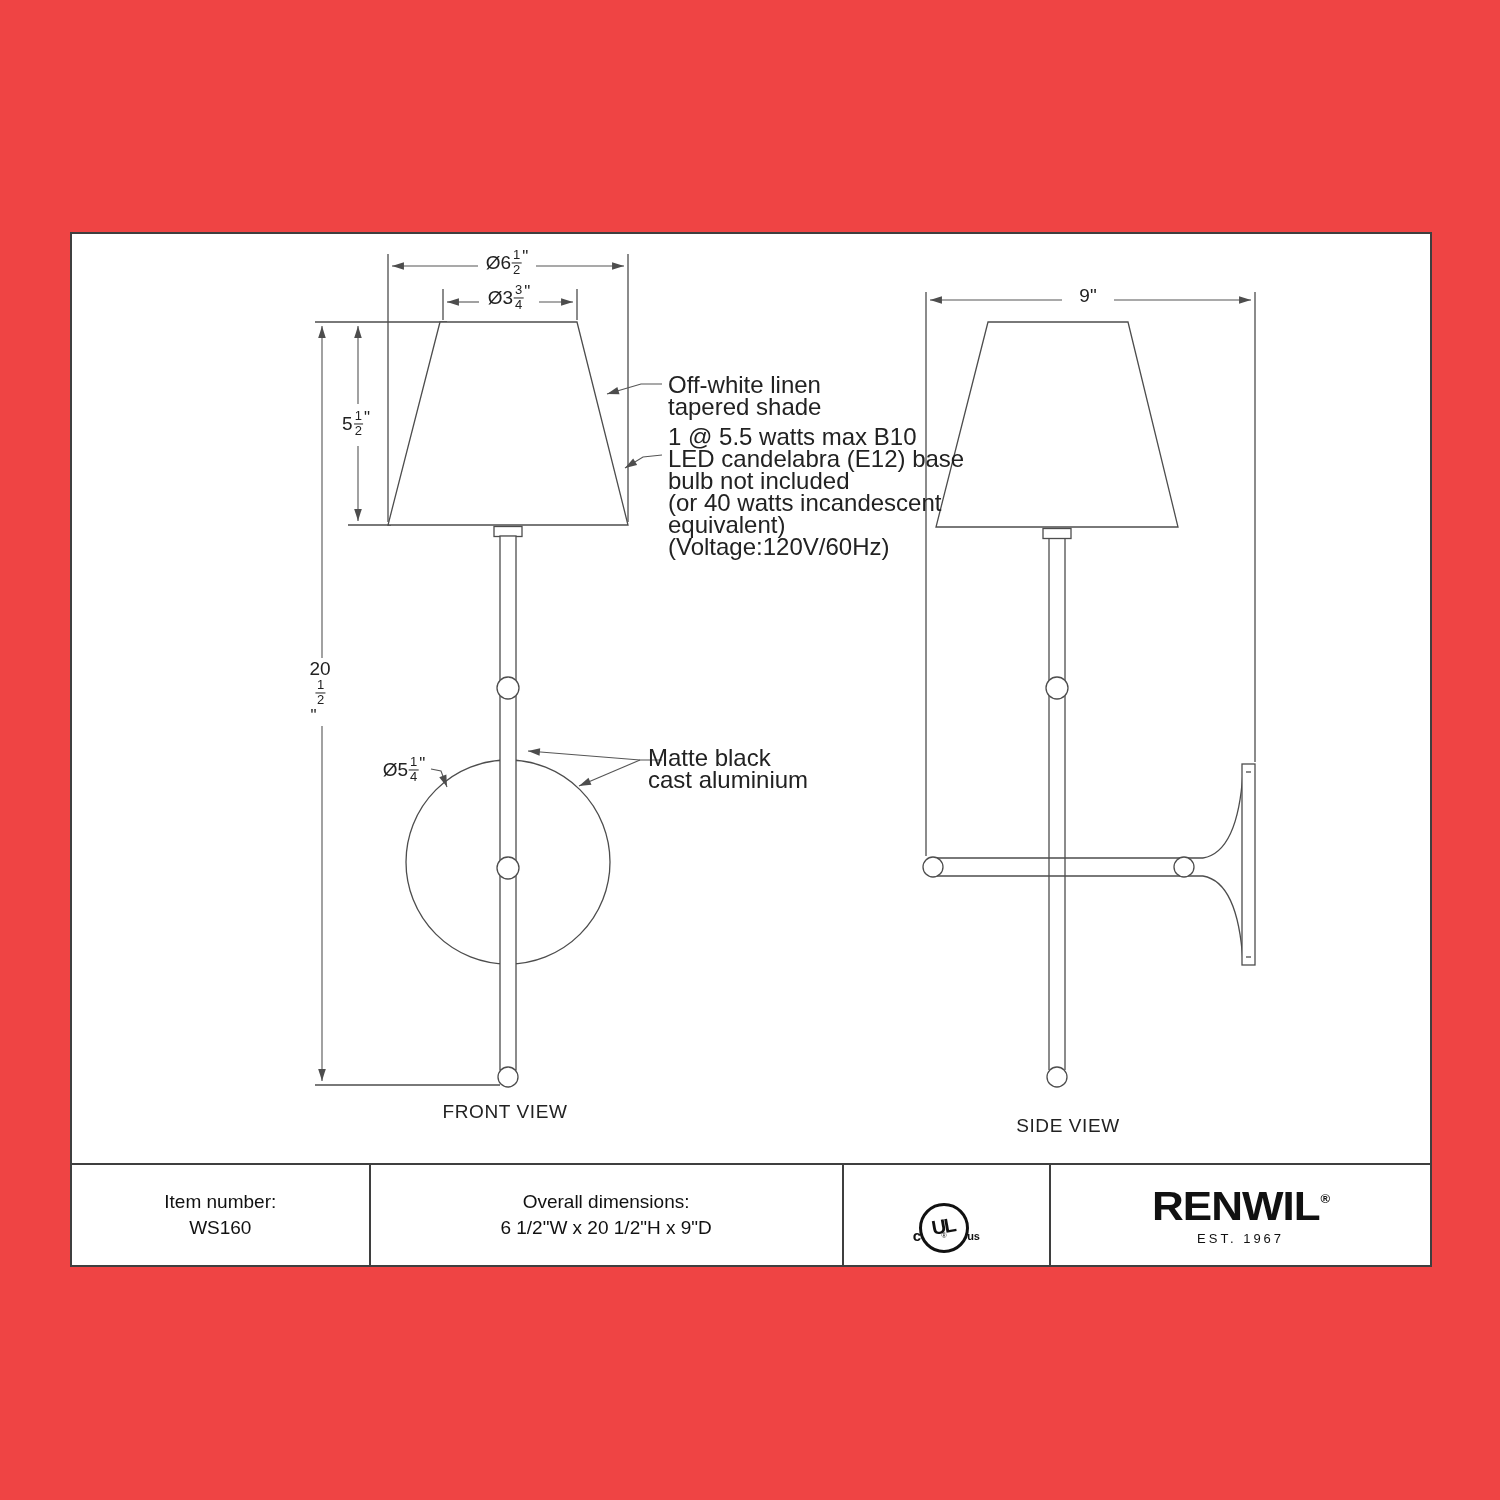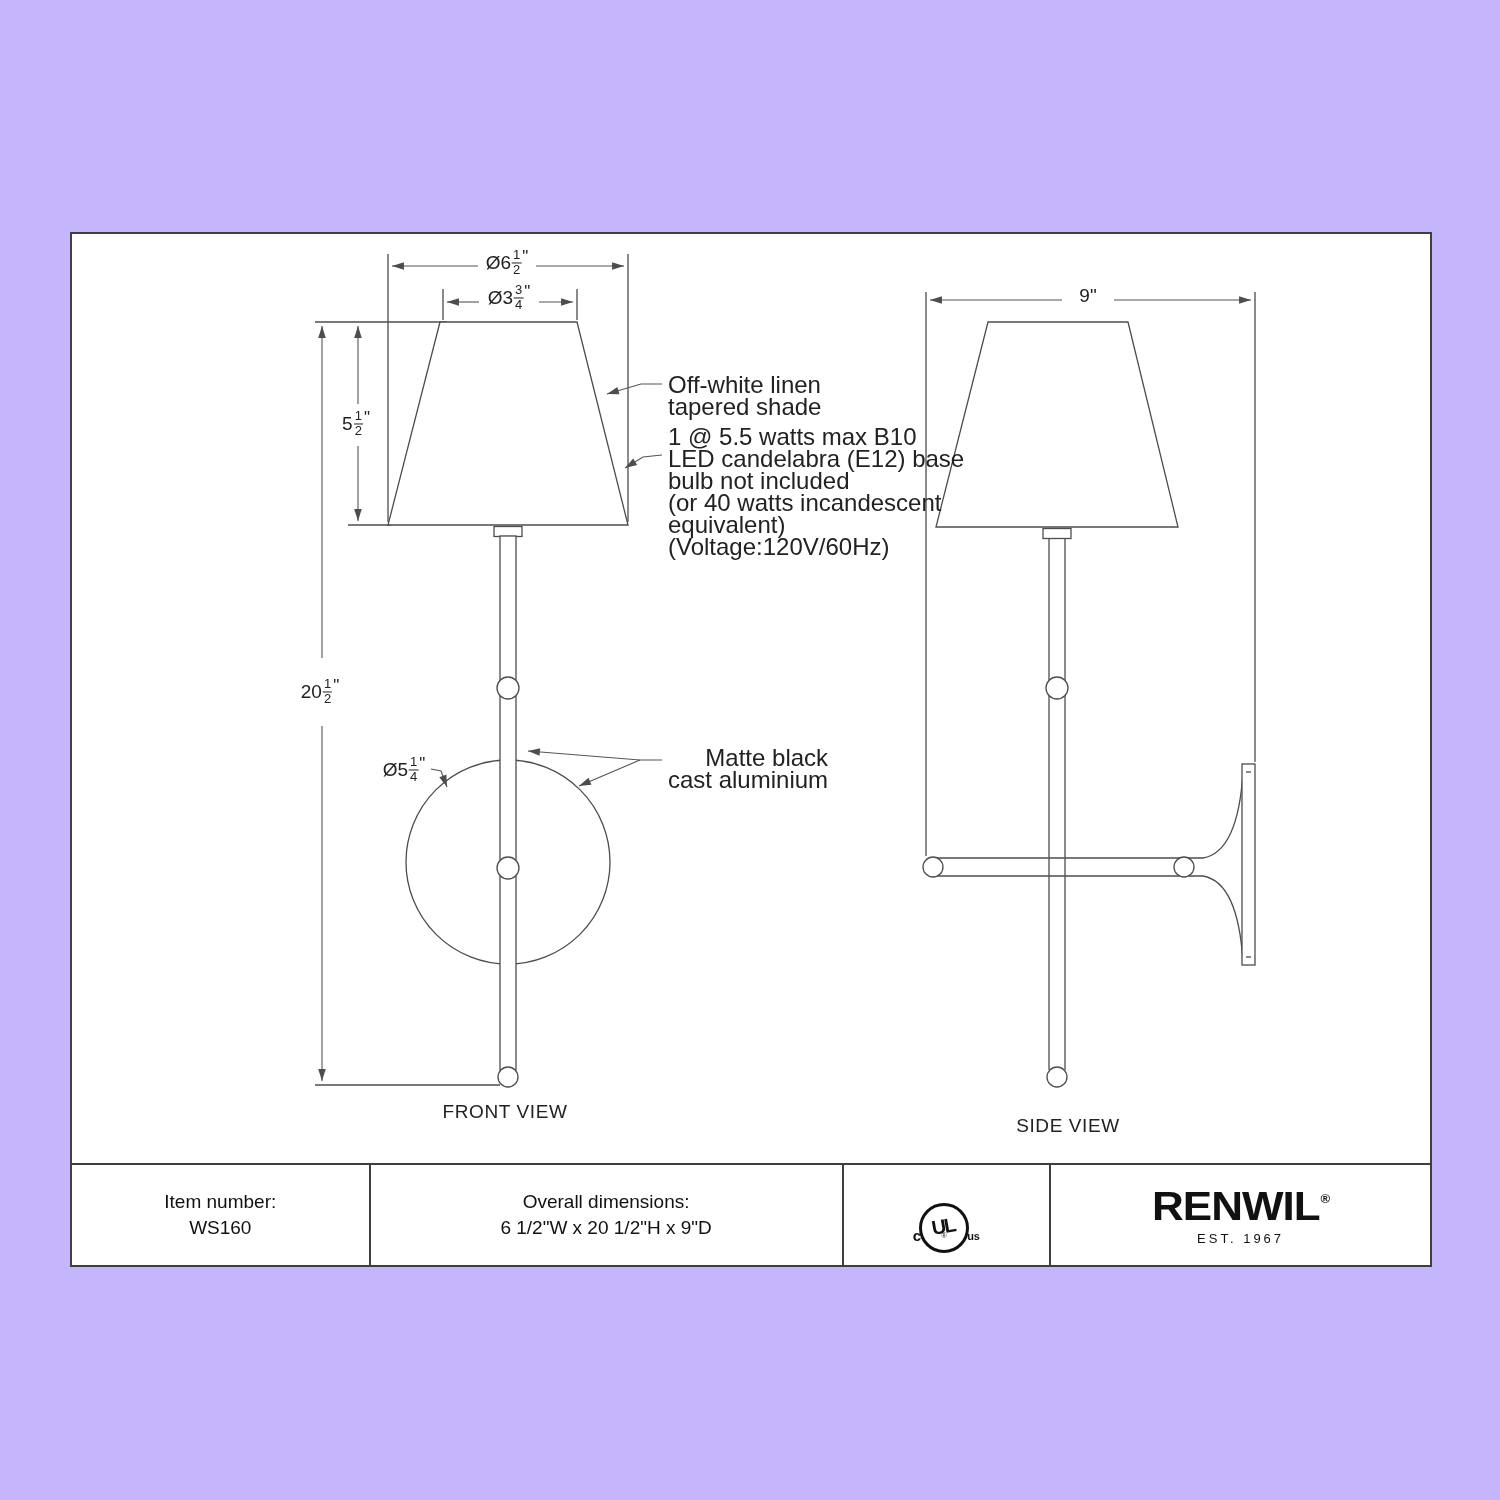--- a/index.html
+++ b/index.html
@@ -4,7 +4,7 @@
 <style>
   html,body { margin:0; padding:0; background:#fff; }
   body { width:1500px; height:1500px; position:relative; font-family:"Liberation Sans", sans-serif; color:#222; }
-  .sheet { position:absolute; inset:0; background:#c4b5fd; }
+  .sheet { position:absolute; inset:0; background:#ef4444; }
   .border-box { position:absolute; left:70px; top:232px; width:1362px; height:1035px; border:2px solid #3f3f3f; box-sizing:border-box; background:#fff; }
   svg.art { position:absolute; left:0; top:0; width:1500px; height:1500px; }
 

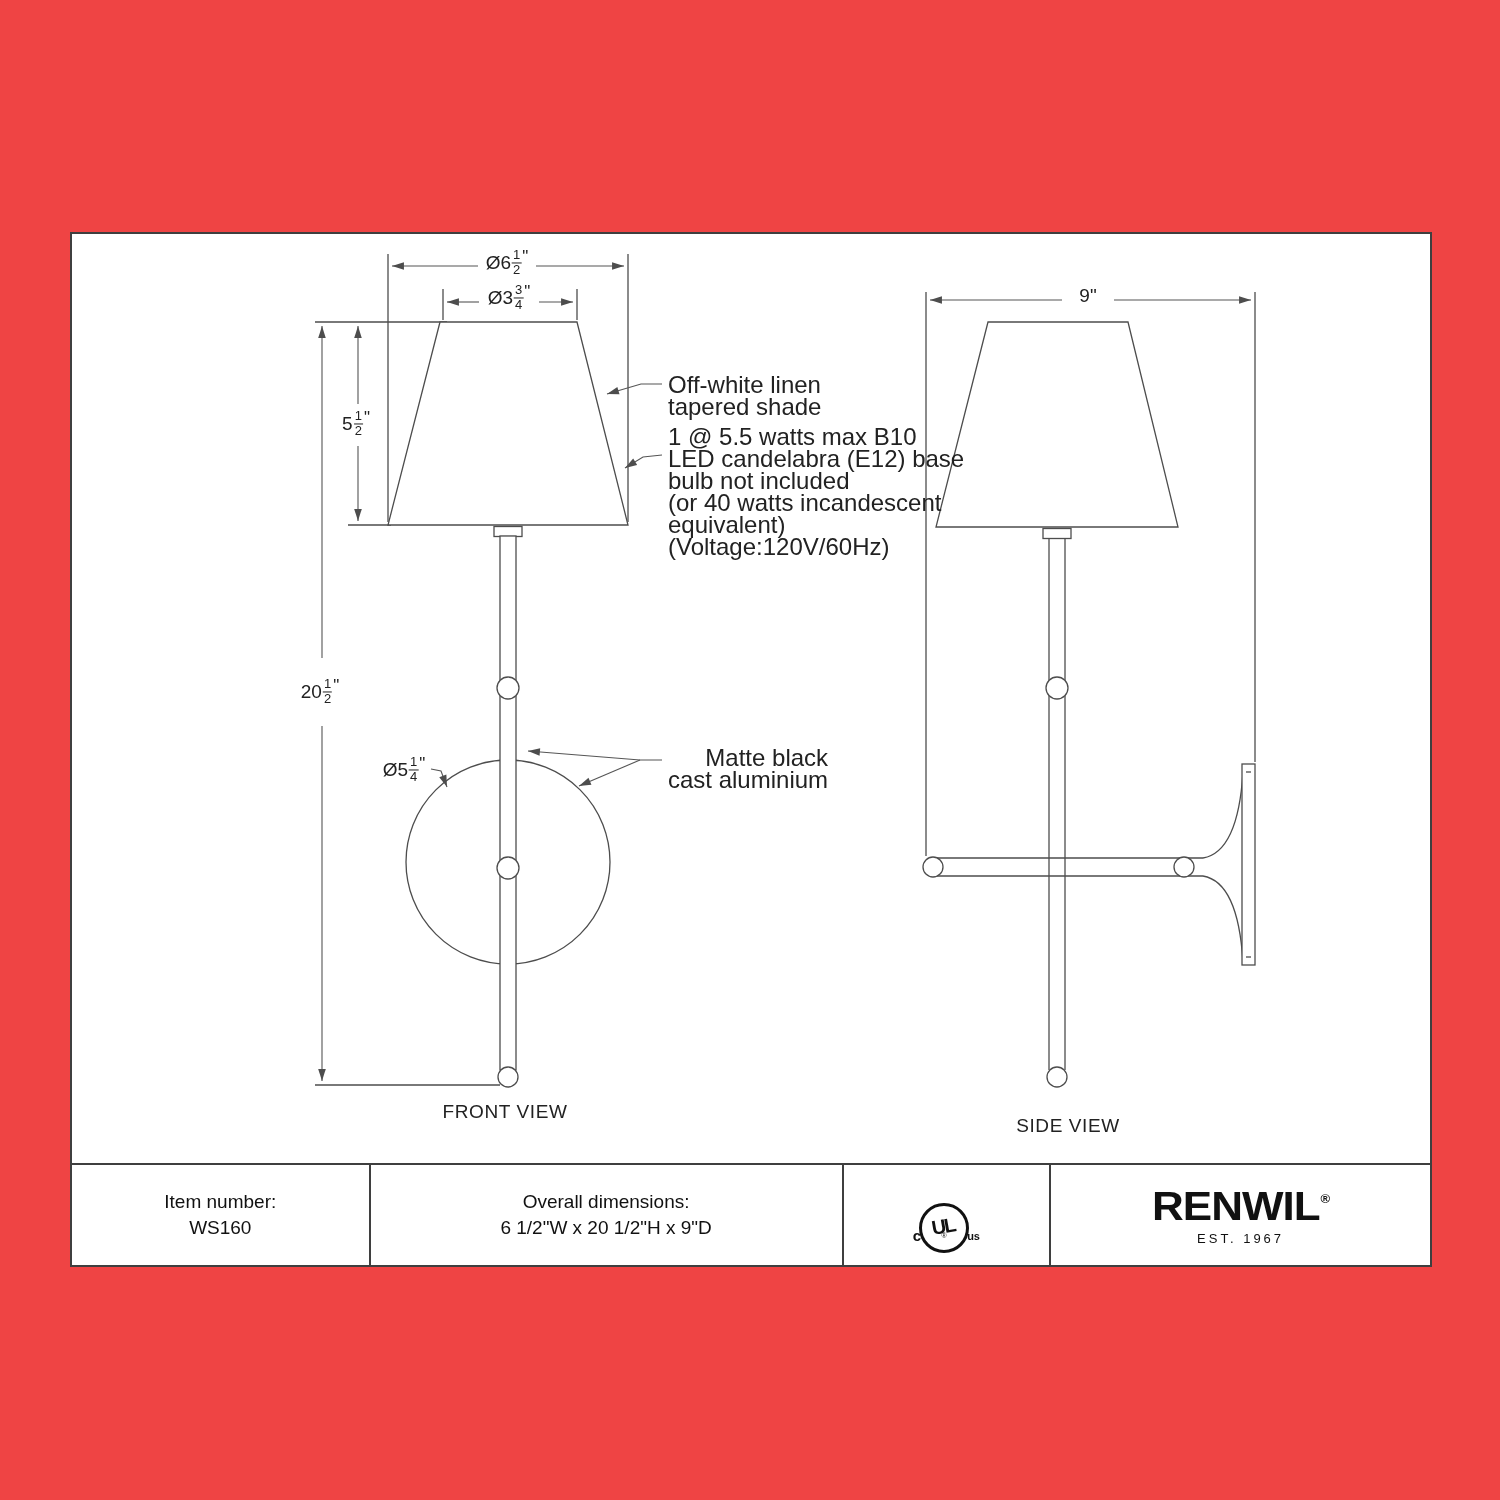--- a/index.html
+++ b/index.html
@@ -144,7 +144,7 @@
     <span class="unit">"</span>
   </span>
 
-  <span class="dim" style="left:320px; top:692px;">
+  <span class="dim" style="left:320px; top:692px;flex-direction:column;">
     <span>20</span>
     <span class="frac">
         <span class="num">1</span>

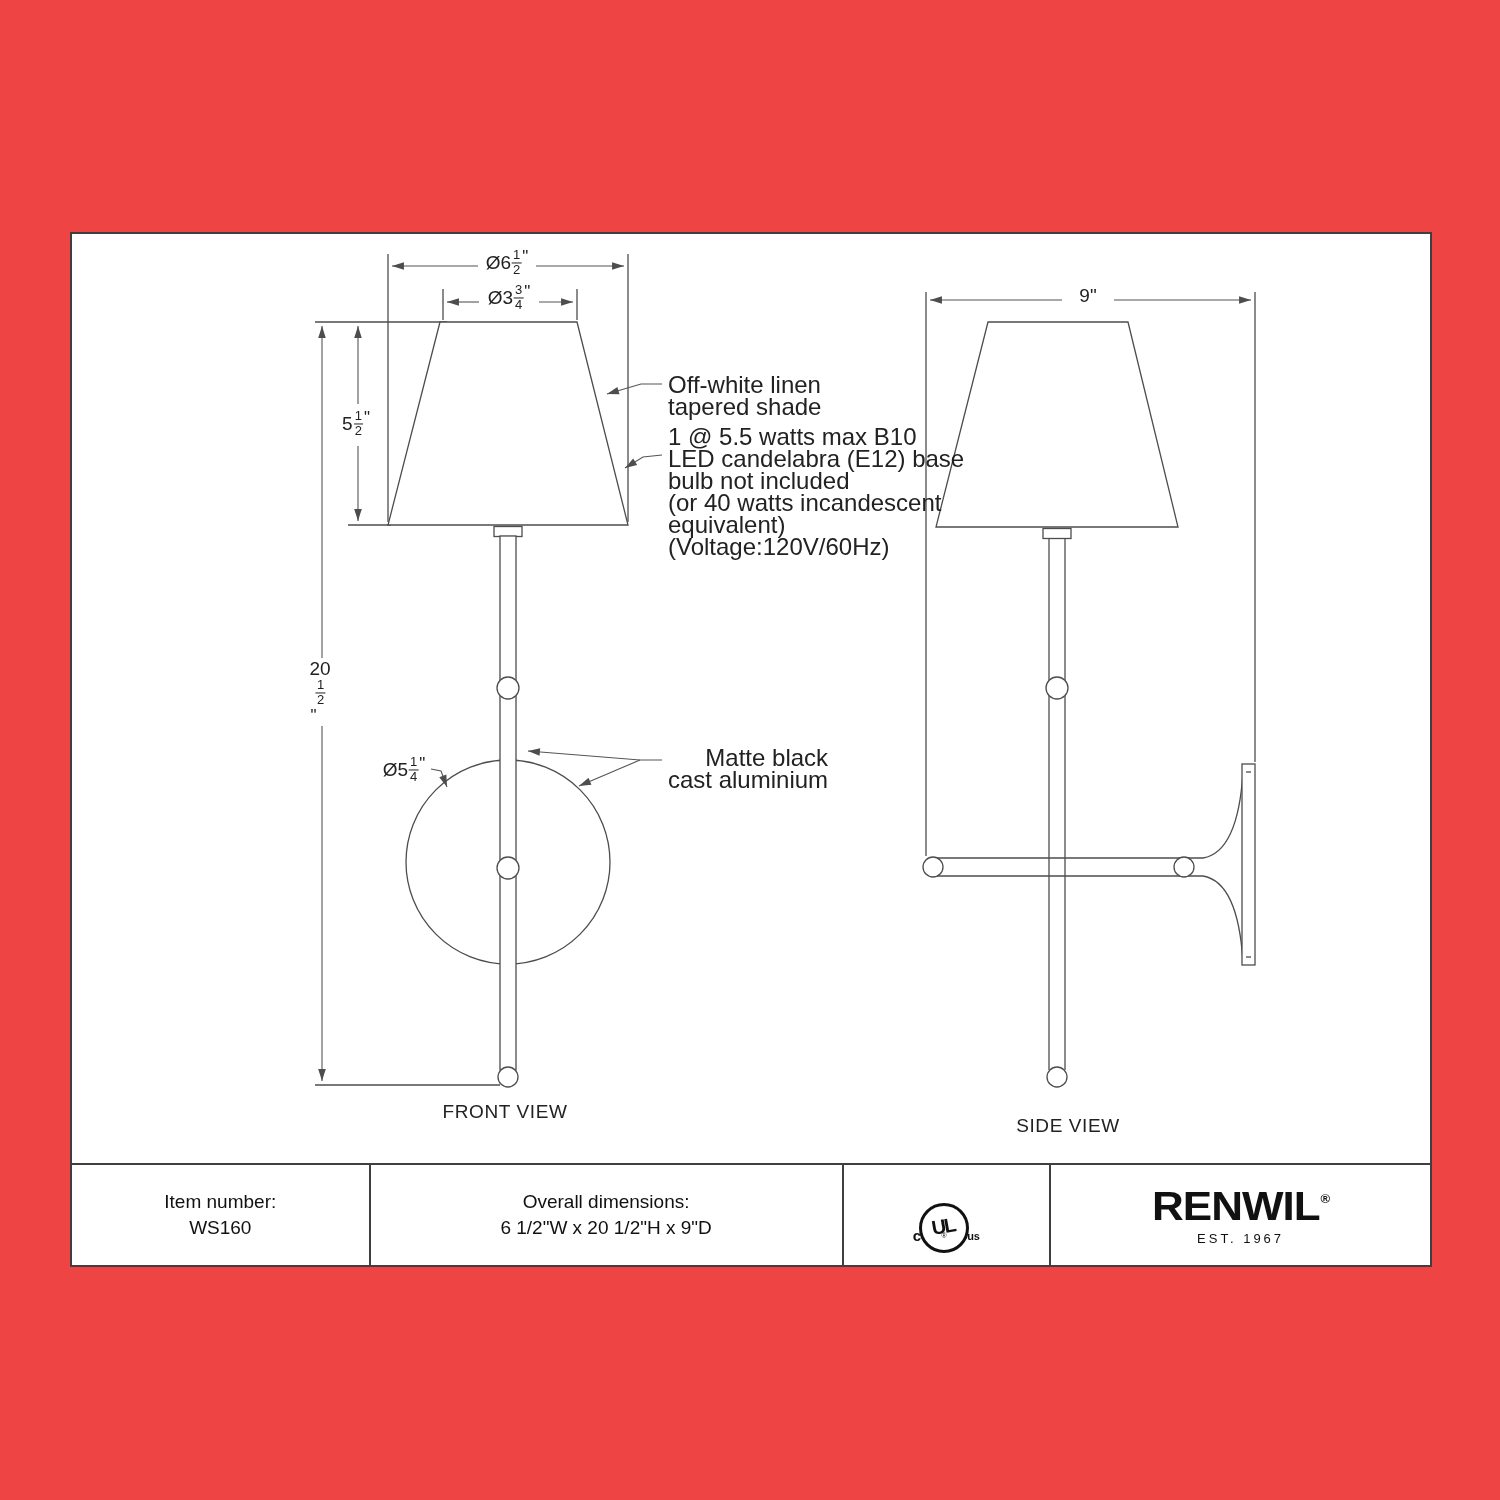--- a/index.html
+++ b/index.html
@@ -180,7 +180,7 @@
     <div>(Voltage:120V/60Hz)</div>
   </div>
 
-  <div class="ann" style="left:668px; top:747px;text-align:right;">
+  <div class="ann" style="left:648px; top:747px;">
     <div>Matte black</div>
     <div>cast aluminium</div>
   </div>

